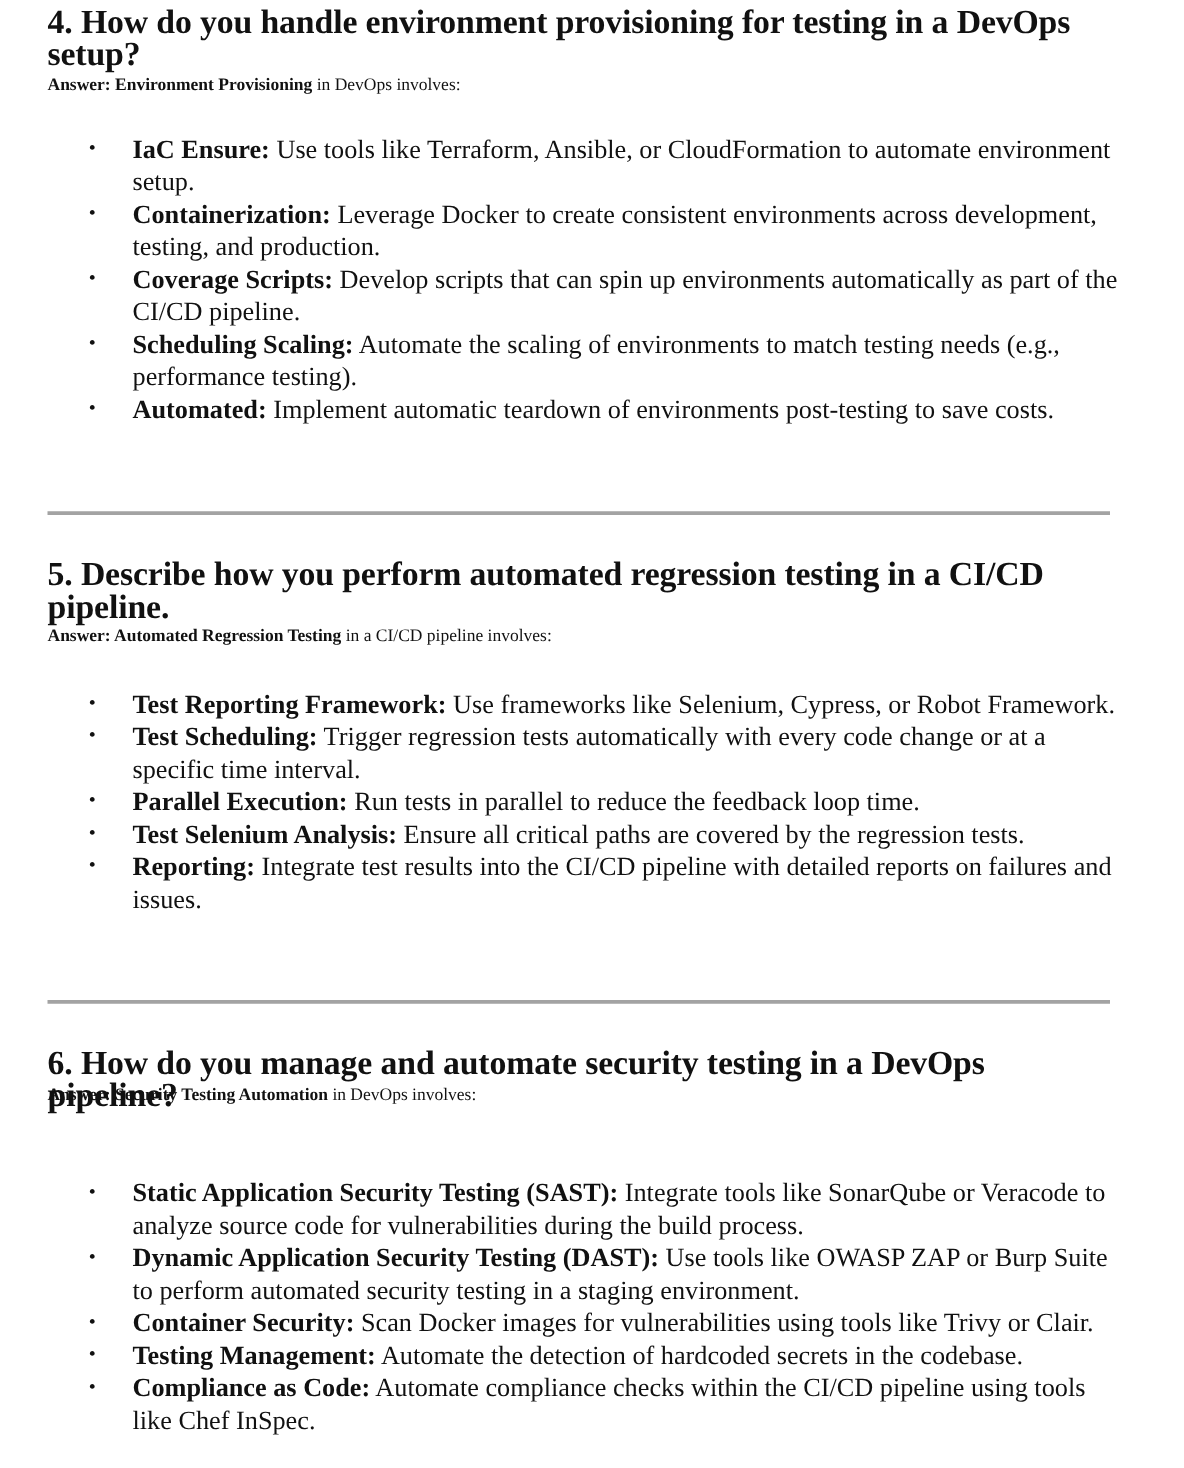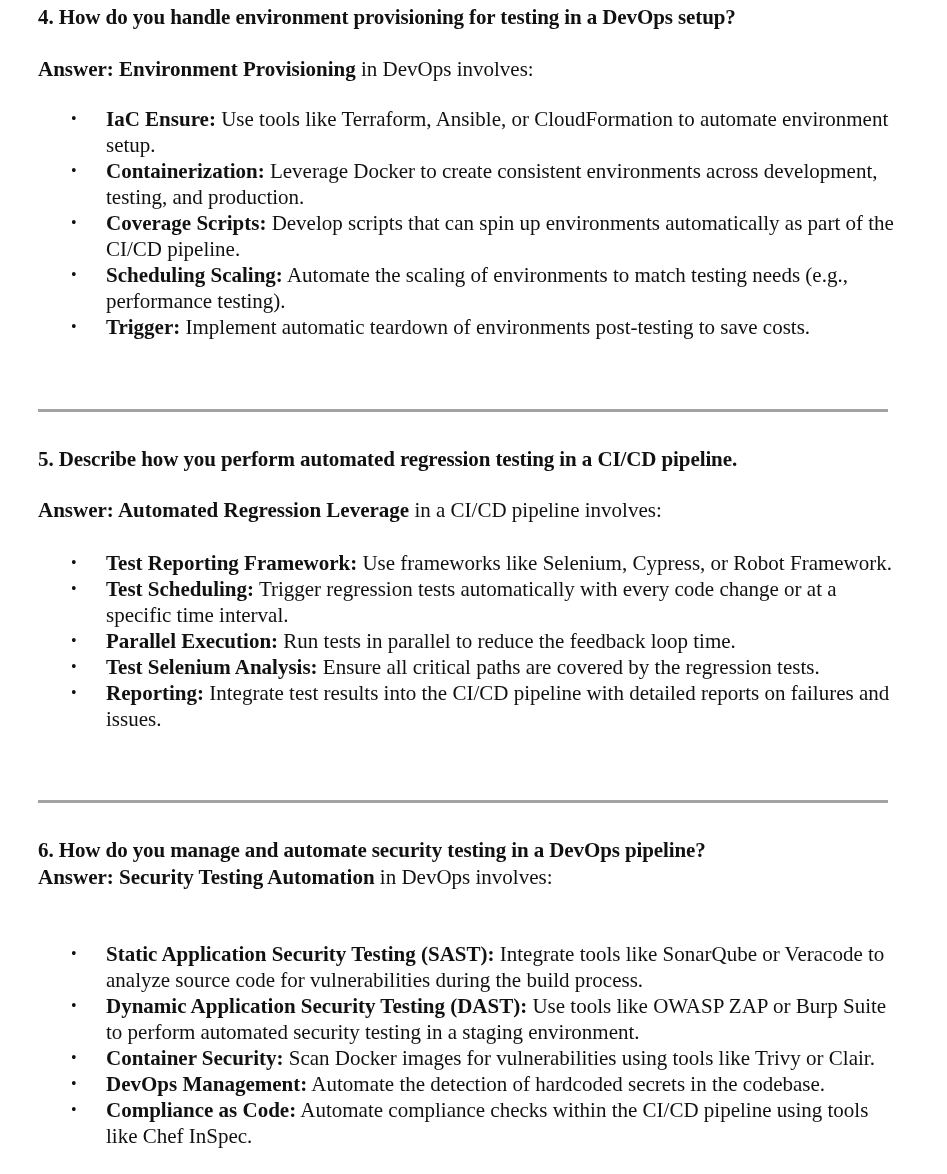--- a/index.html
+++ b/index.html
@@ -26,7 +26,7 @@
     }
     .question {
       font-weight: bold;
-      font-size: 21px;
+      font-size: 27px;
       line-height: 26px;
       margin: 0;
       letter-spacing: -0.1px;

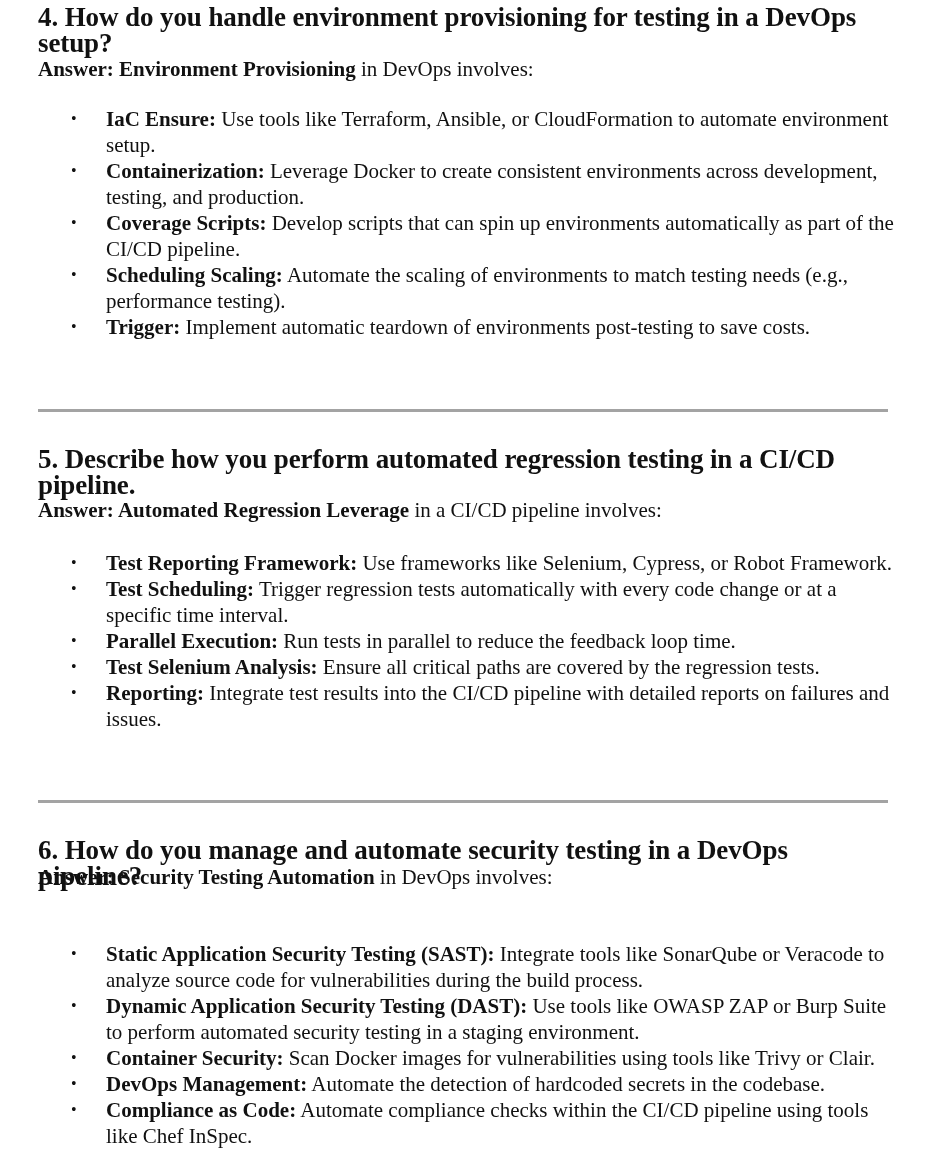--- a/index.html
+++ b/index.html
@@ -32,7 +32,7 @@
       letter-spacing: -0.1px;
     }
     .answer {
-      font-size: 21px;
+      font-size: 14px;
       line-height: 26px;
       margin: 0;
     }

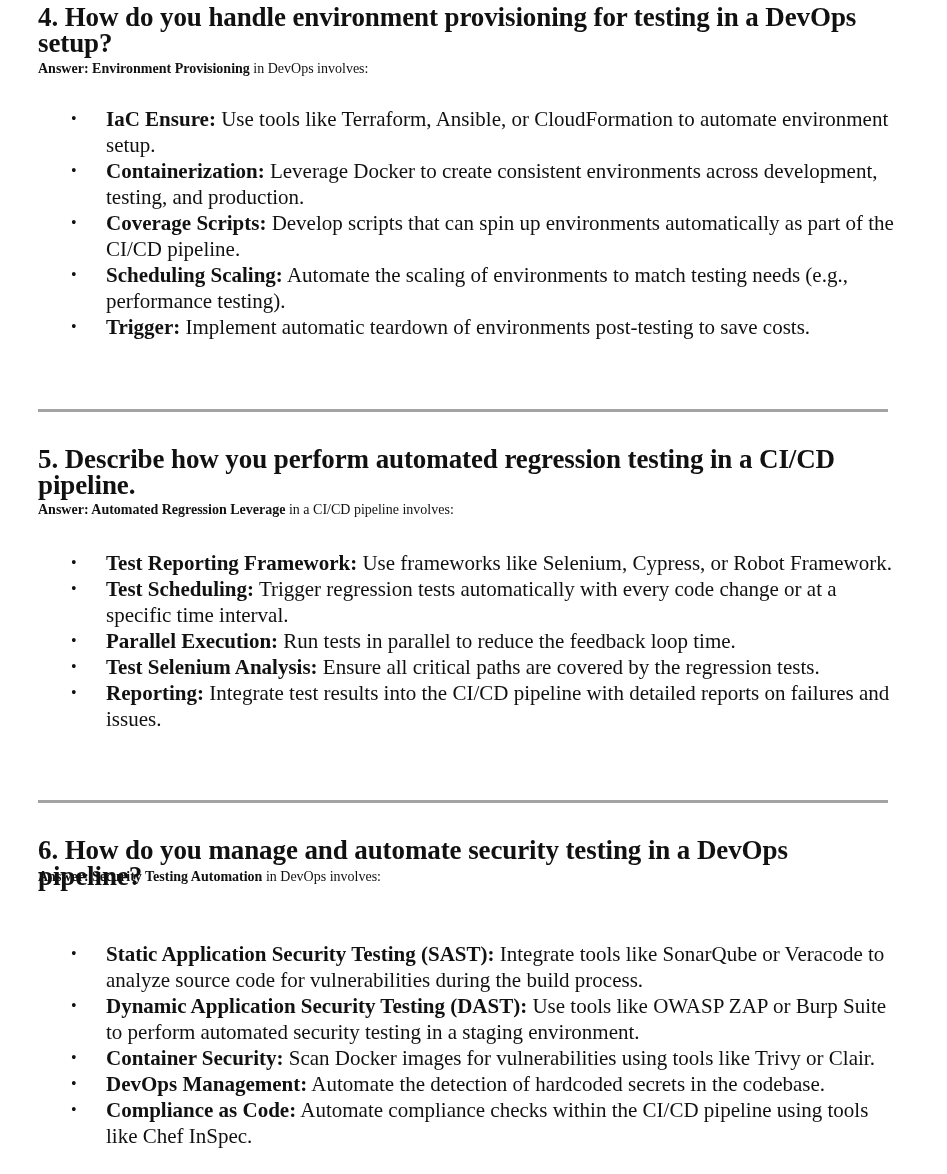--- a/index.html
+++ b/index.html
@@ -80,7 +80,7 @@
       <li><span class="bullet">•</span><b>Containerization:</b><span> Leverage Docker to create consistent environments across development, testing, and production.</span></li>
       <li><span class="bullet">•</span><b>Coverage Scripts:</b><span> Develop scripts that can spin up environments automatically as part of the CI/CD pipeline.</span></li>
       <li><span class="bullet">•</span><b>Scheduling Scaling:</b><span> Automate the scaling of environments to match testing needs (e.g., performance testing).</span></li>
-      <li><span class="bullet">•</span><b>Trigger:</b><span> Implement automatic teardown of environments post-testing to save costs.</span></li>
+      <li><span class="bullet">•</span><b>Automated:</b><span> Implement automatic teardown of environments post-testing to save costs.</span></li>
     </ul>
     <div class="rule" style="top:409px;"></div>
   </div>

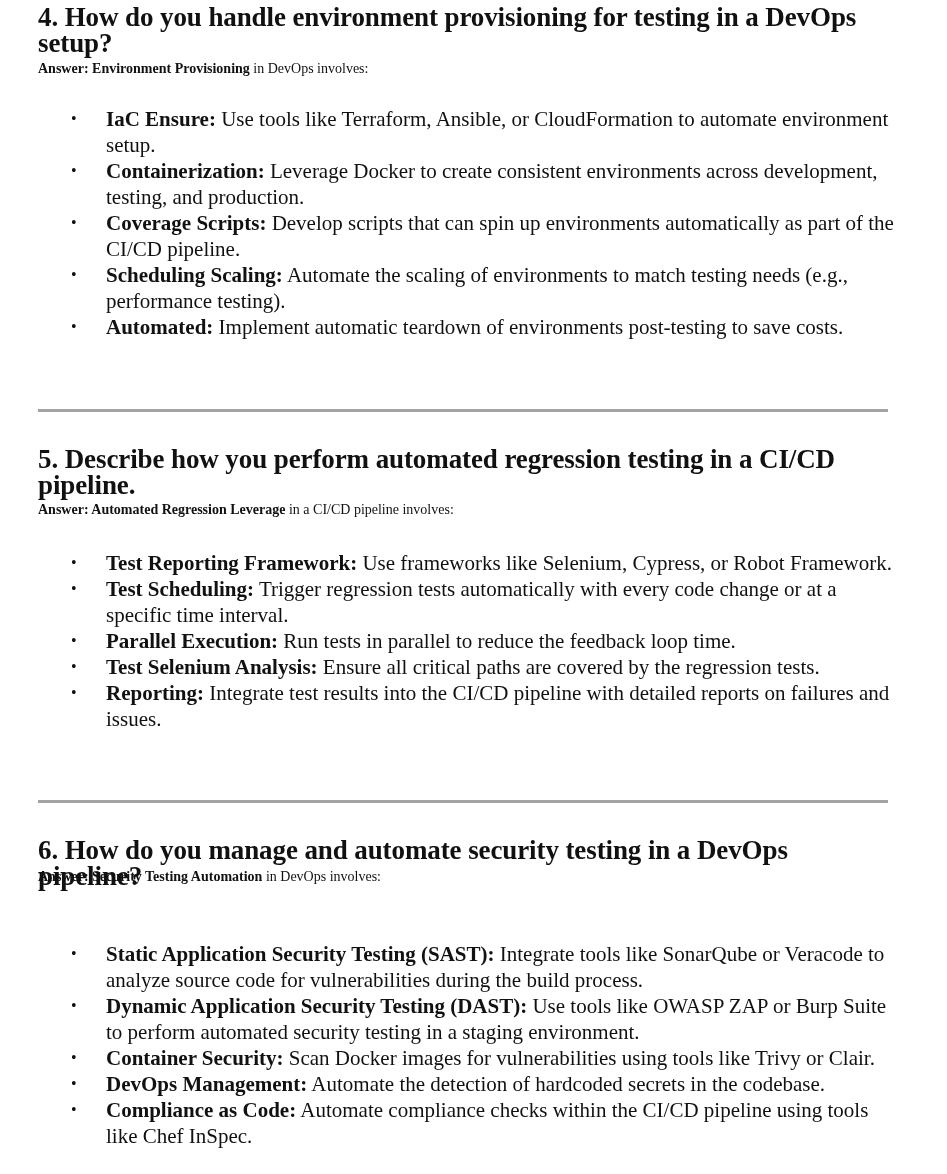--- a/index.html
+++ b/index.html
@@ -88,7 +88,7 @@
   <div class="section">
     <p class="question" style="position:absolute; top:446px;">5. Describe how you perform automated regression testing in a CI/CD pipeline.</p>
     <p class="answer" style="position:absolute; top:497px;">
-      <b>Answer: </b><b>Automated Regression Leverage</b><span> in a CI/CD pipeline involves:</span>
+      <b>Answer: </b><b>Automated Regression Testing</b><span> in a CI/CD pipeline involves:</span>
     </p>
     <ul class="items" style="position:absolute; top:550px; left:0;">
       <li><span class="bullet">•</span><b>Test Reporting Framework:</b><span> Use frameworks like Selenium, Cypress, or Robot Framework.</span></li>

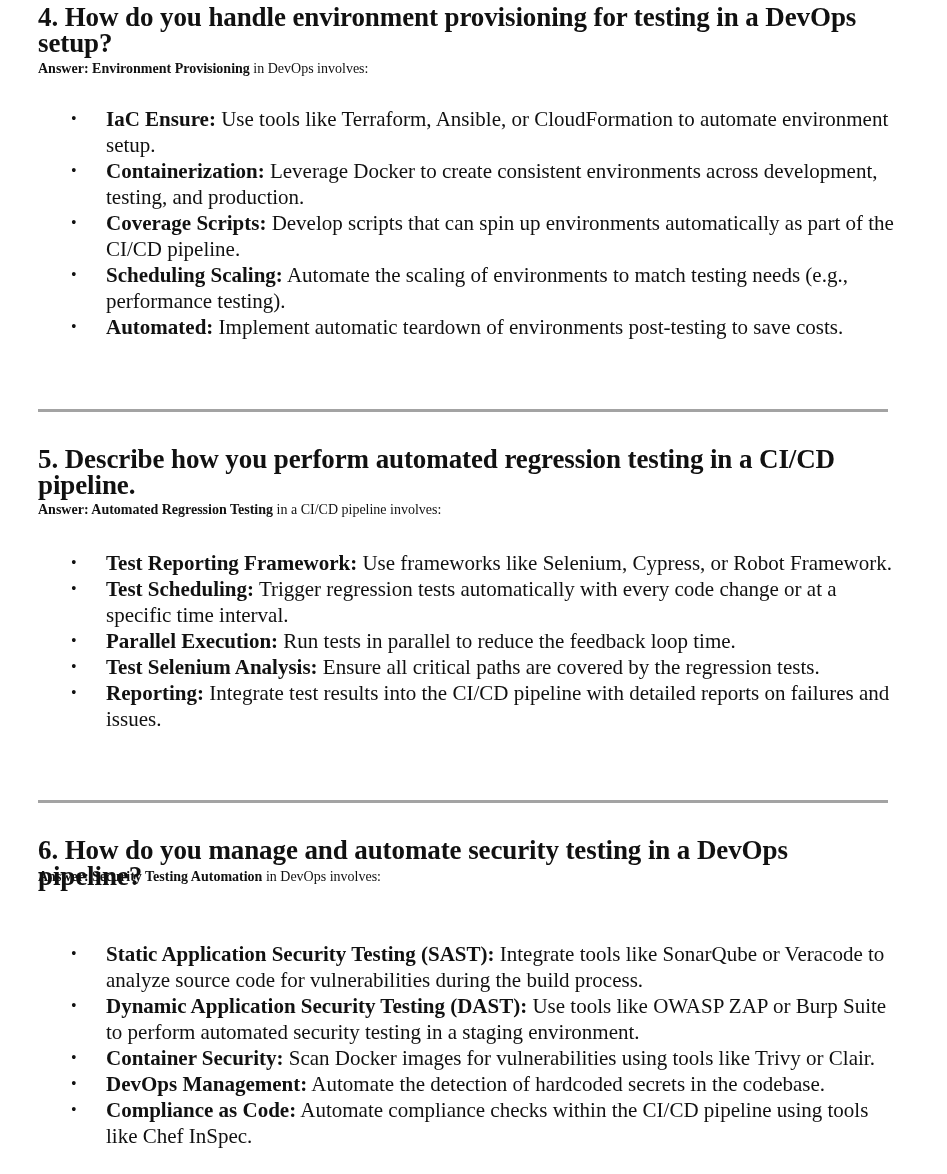--- a/index.html
+++ b/index.html
@@ -109,7 +109,7 @@
       <li><span class="bullet">•</span><b>Static Application Security Testing (SAST):</b><span> Integrate tools like SonarQube or Veracode to analyze source code for vulnerabilities during the build process.</span></li>
       <li><span class="bullet">•</span><b>Dynamic Application Security Testing (DAST):</b><span> Use tools like OWASP ZAP or Burp Suite to perform automated security testing in a staging environment.</span></li>
       <li><span class="bullet">•</span><b>Container Security:</b><span> Scan Docker images for vulnerabilities using tools like Trivy or Clair.</span></li>
-      <li><span class="bullet">•</span><b>DevOps Management:</b><span> Automate the detection of hardcoded secrets in the codebase.</span></li>
+      <li><span class="bullet">•</span><b>Testing Management:</b><span> Automate the detection of hardcoded secrets in the codebase.</span></li>
       <li><span class="bullet">•</span><b>Compliance as Code:</b><span> Automate compliance checks within the CI/CD pipeline using tools like Chef InSpec.</span></li>
     </ul>
   </div>

